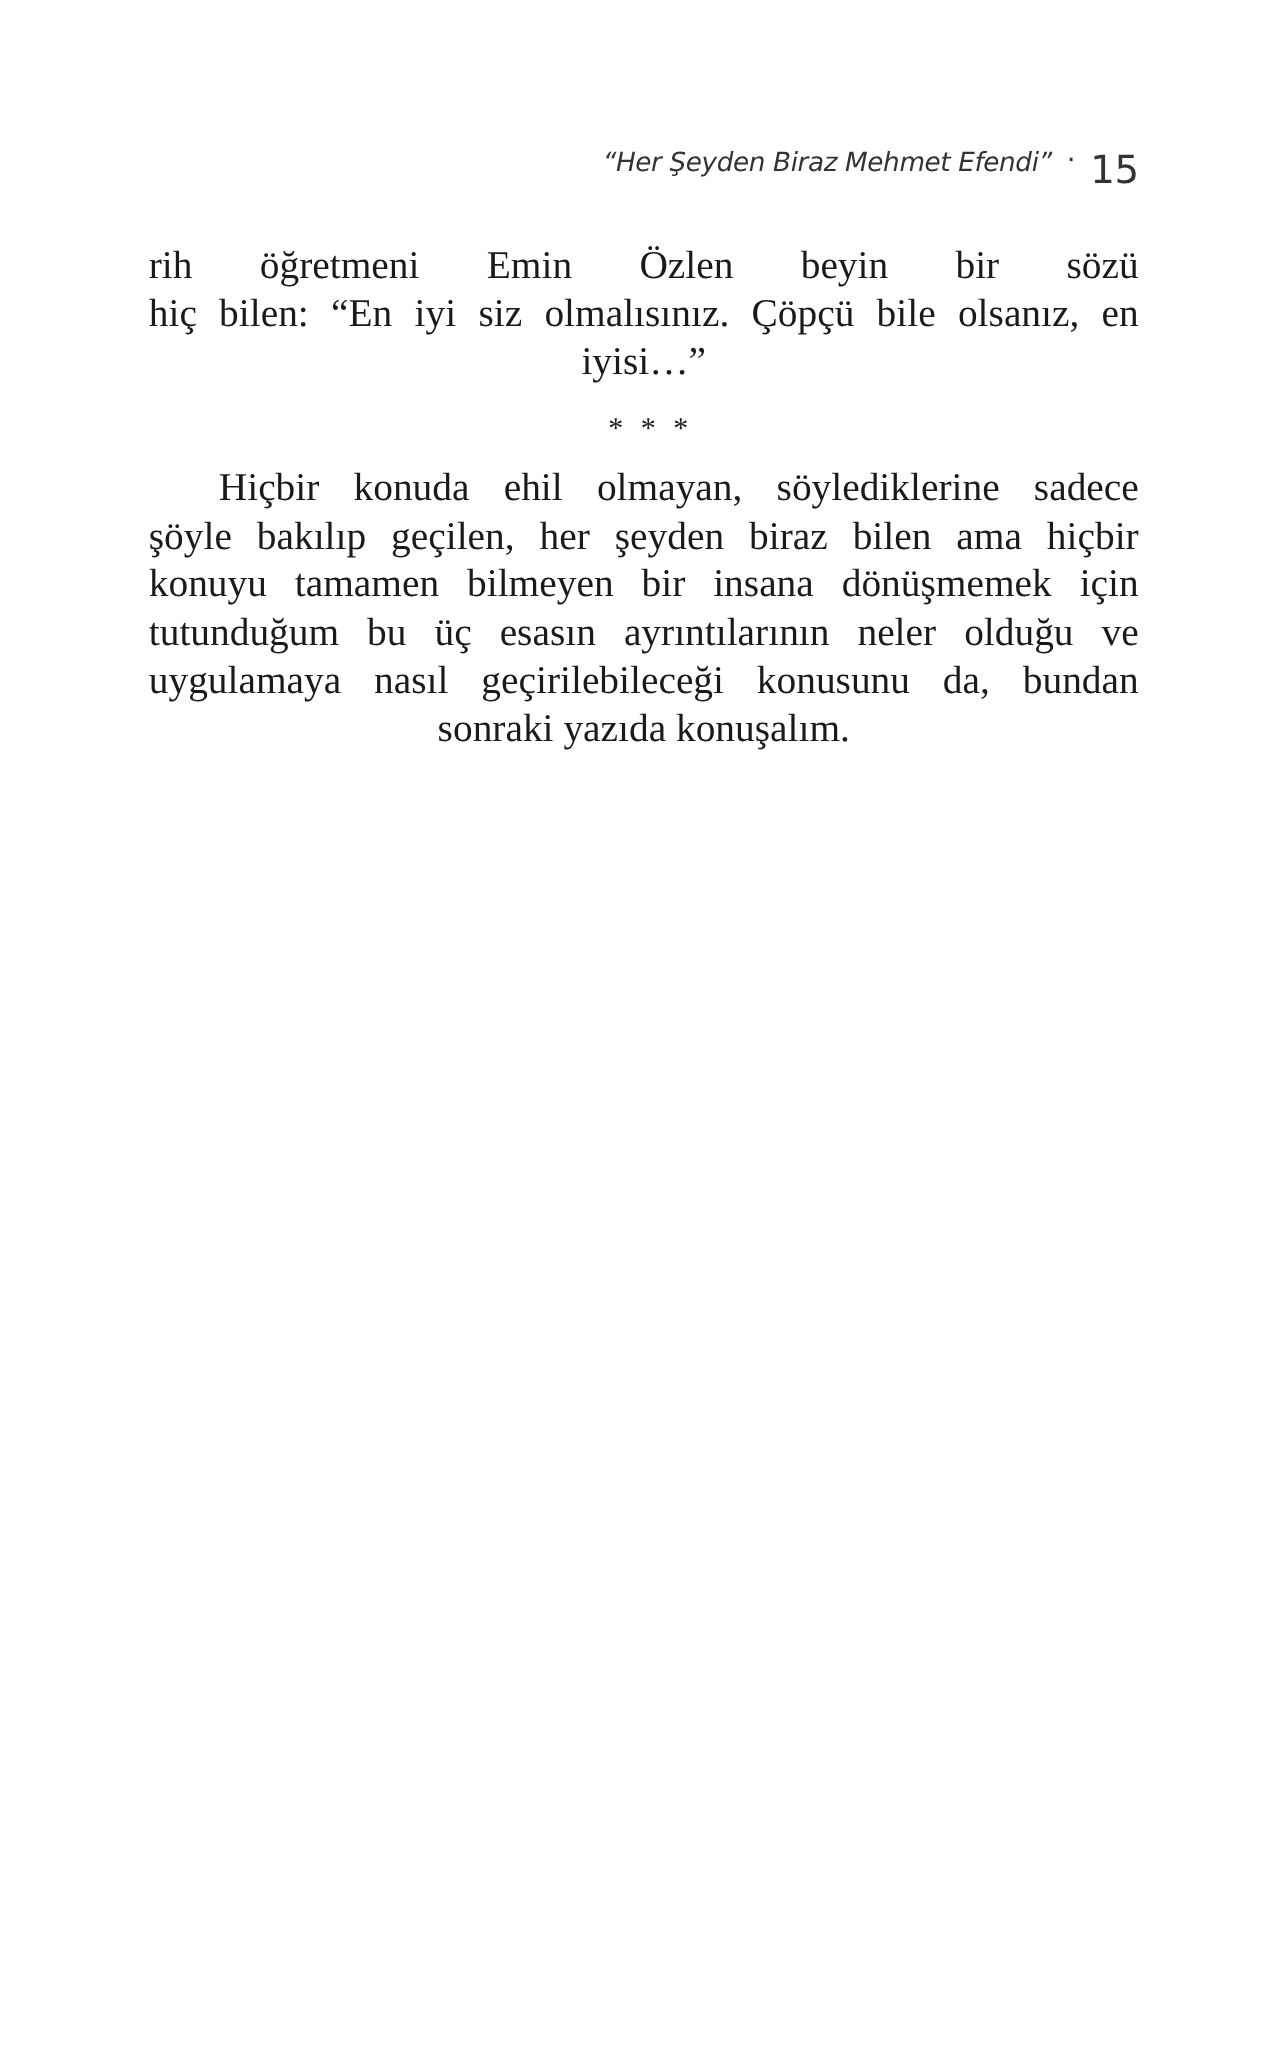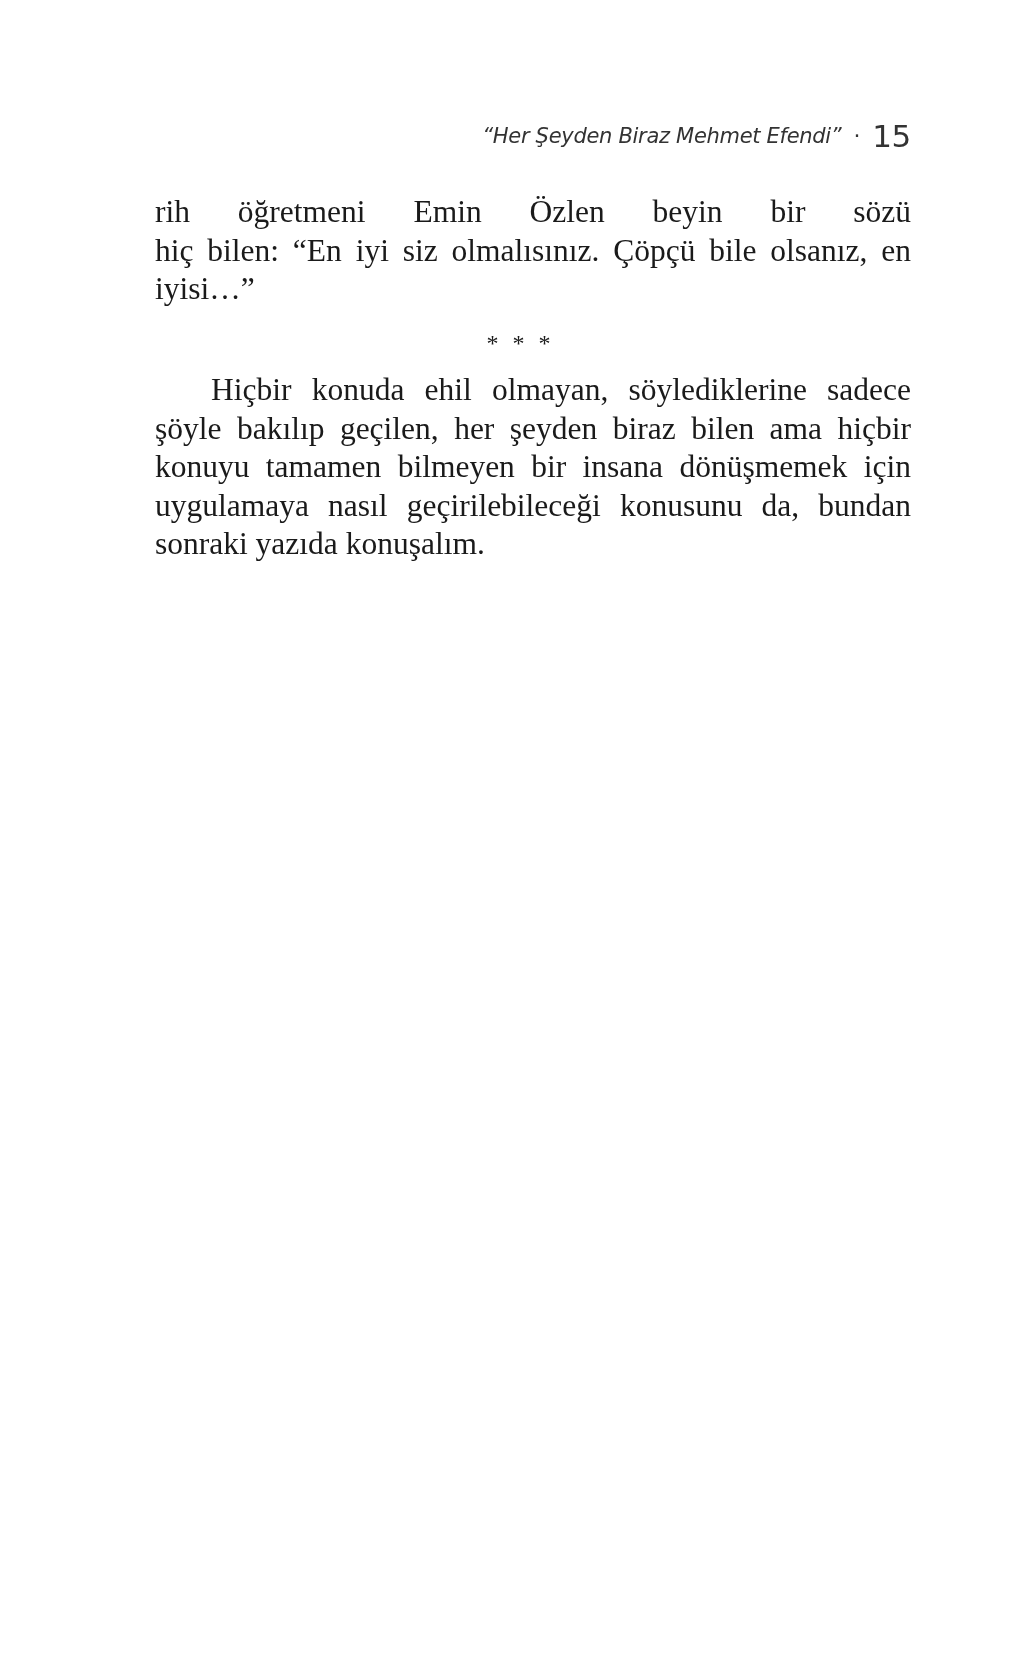--- a/index.html
+++ b/index.html
@@ -22,7 +22,7 @@
       font-size: 21px;
       color: #333333;
       display: flex;
-      align-items: center;
+      align-items: flex-start;
       gap: 12px;
       letter-spacing: -0.3px;
     }

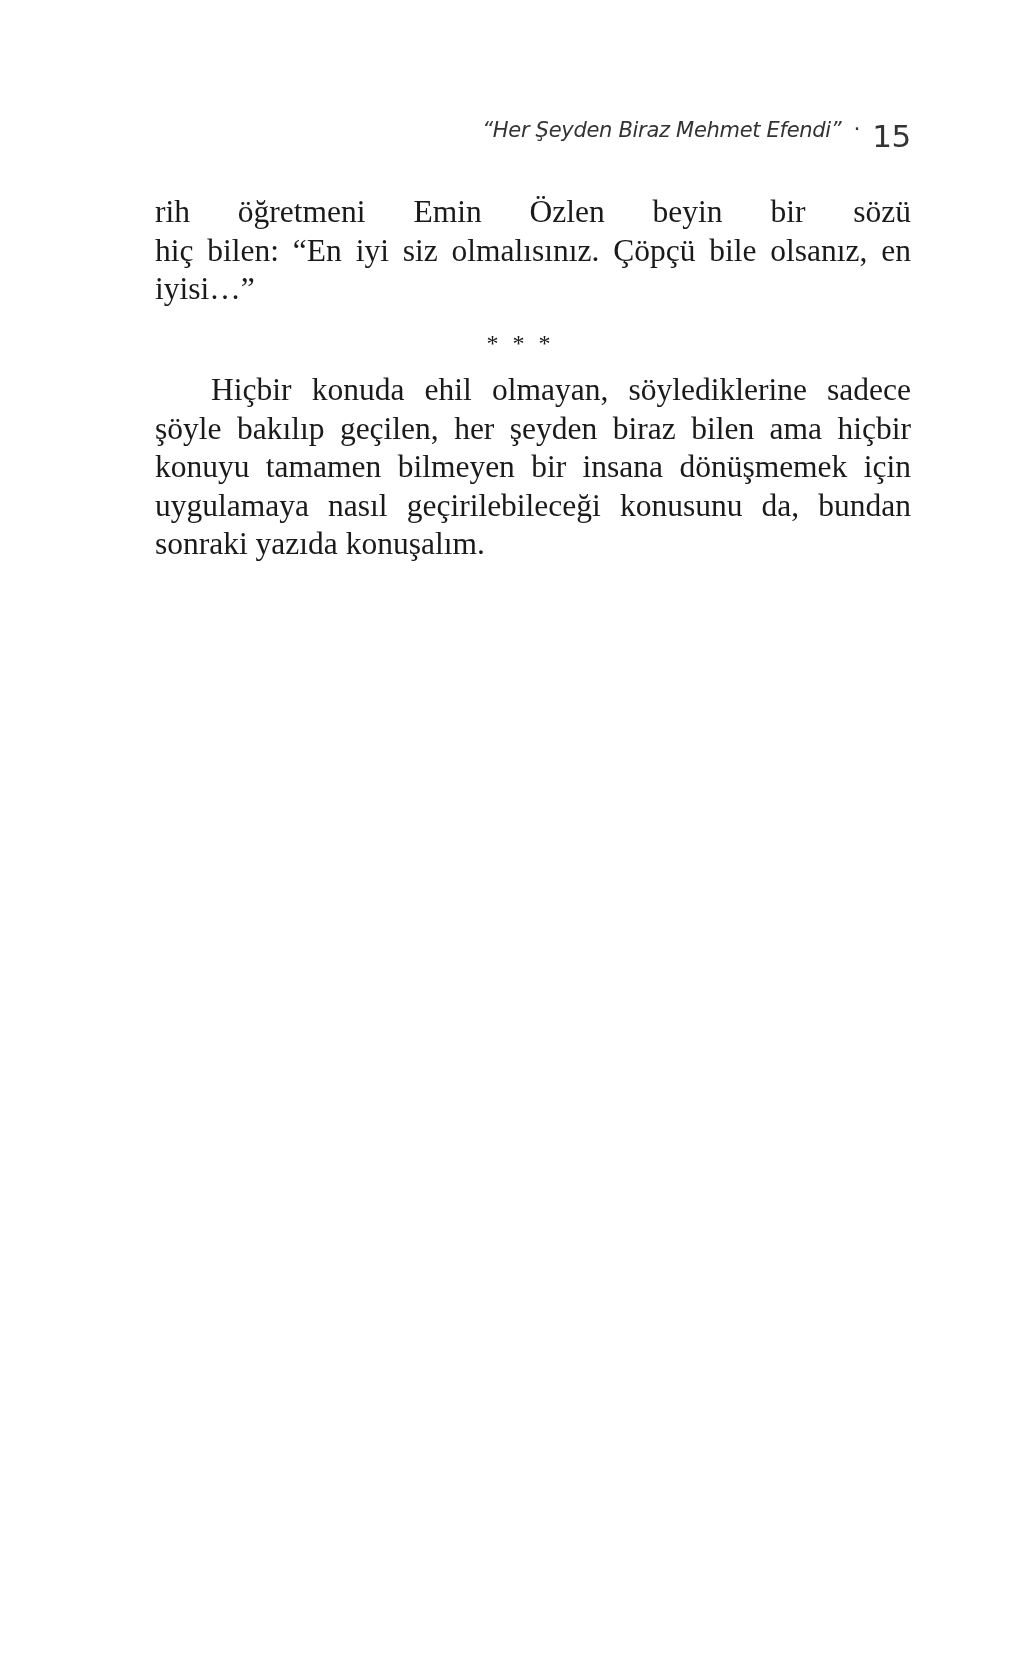--- a/index.html
+++ b/index.html
@@ -67,7 +67,6 @@
       justify-content: space-between;
       white-space: nowrap;
       height: 38.5px;
-      margin-left: 36px;
     }
     .jline.last {
       justify-content: flex-start;

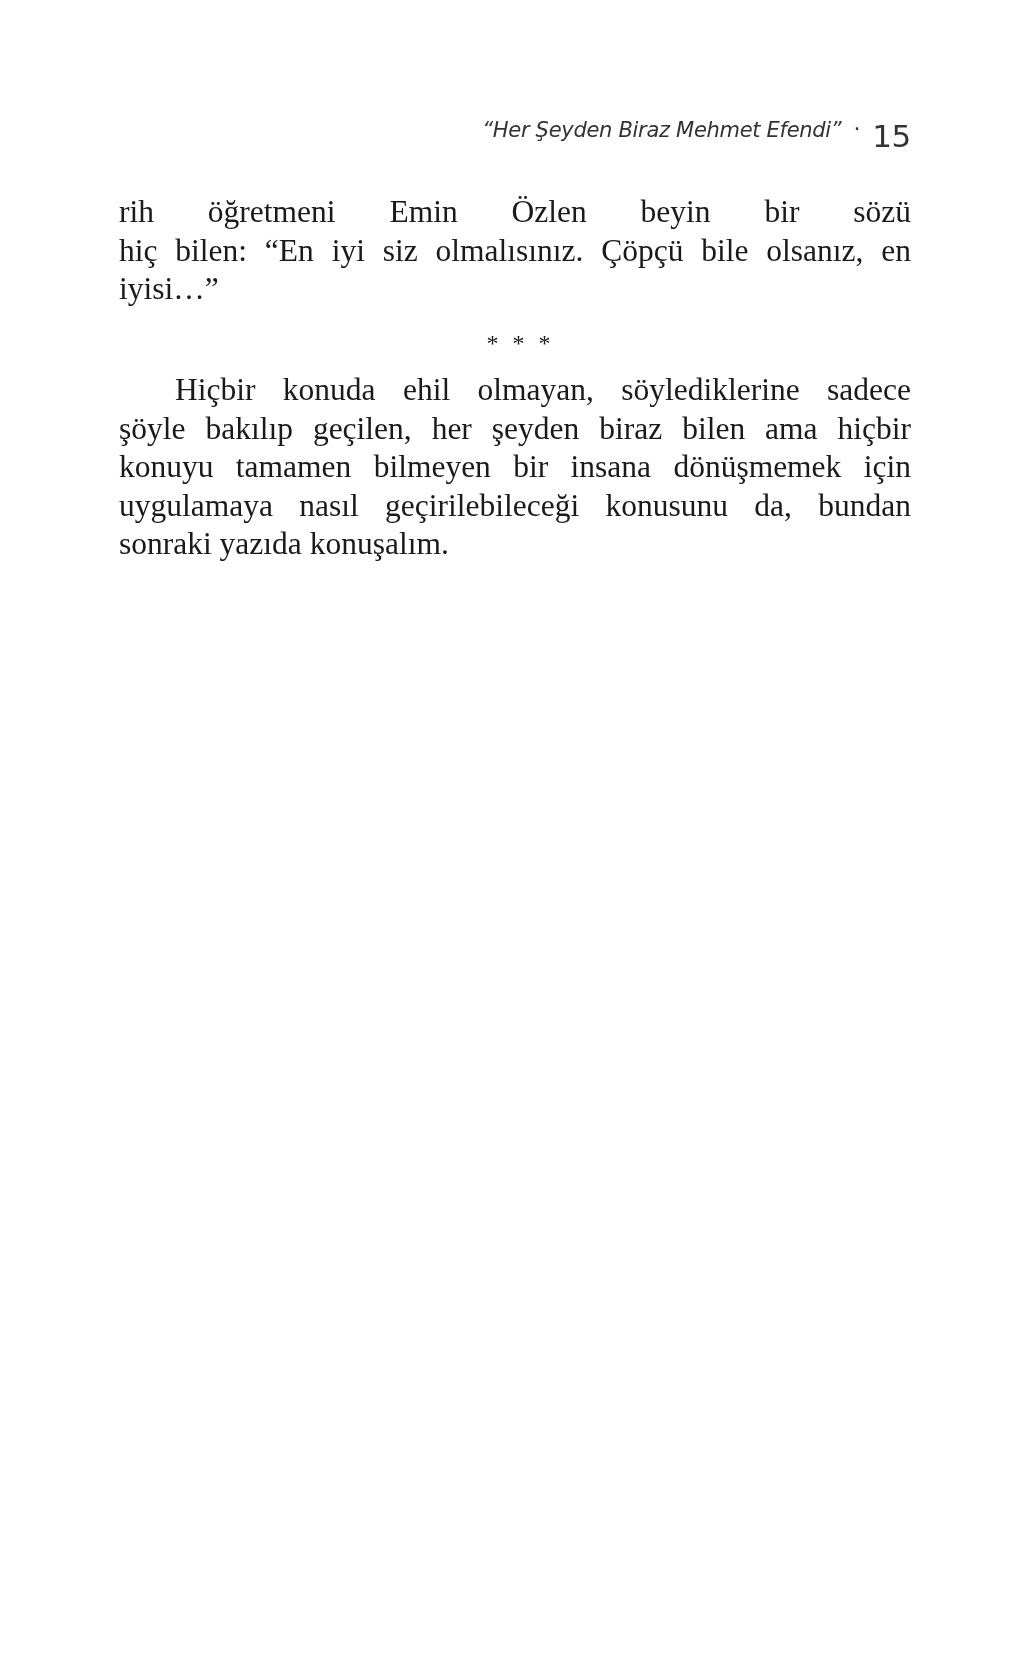--- a/index.html
+++ b/index.html
@@ -69,7 +69,7 @@
       height: 38.5px;
     }
     .jline.last {
-      justify-content: flex-start;
+      justify-content: center;
       gap: 0.25em;
     }
     .jline.indent {

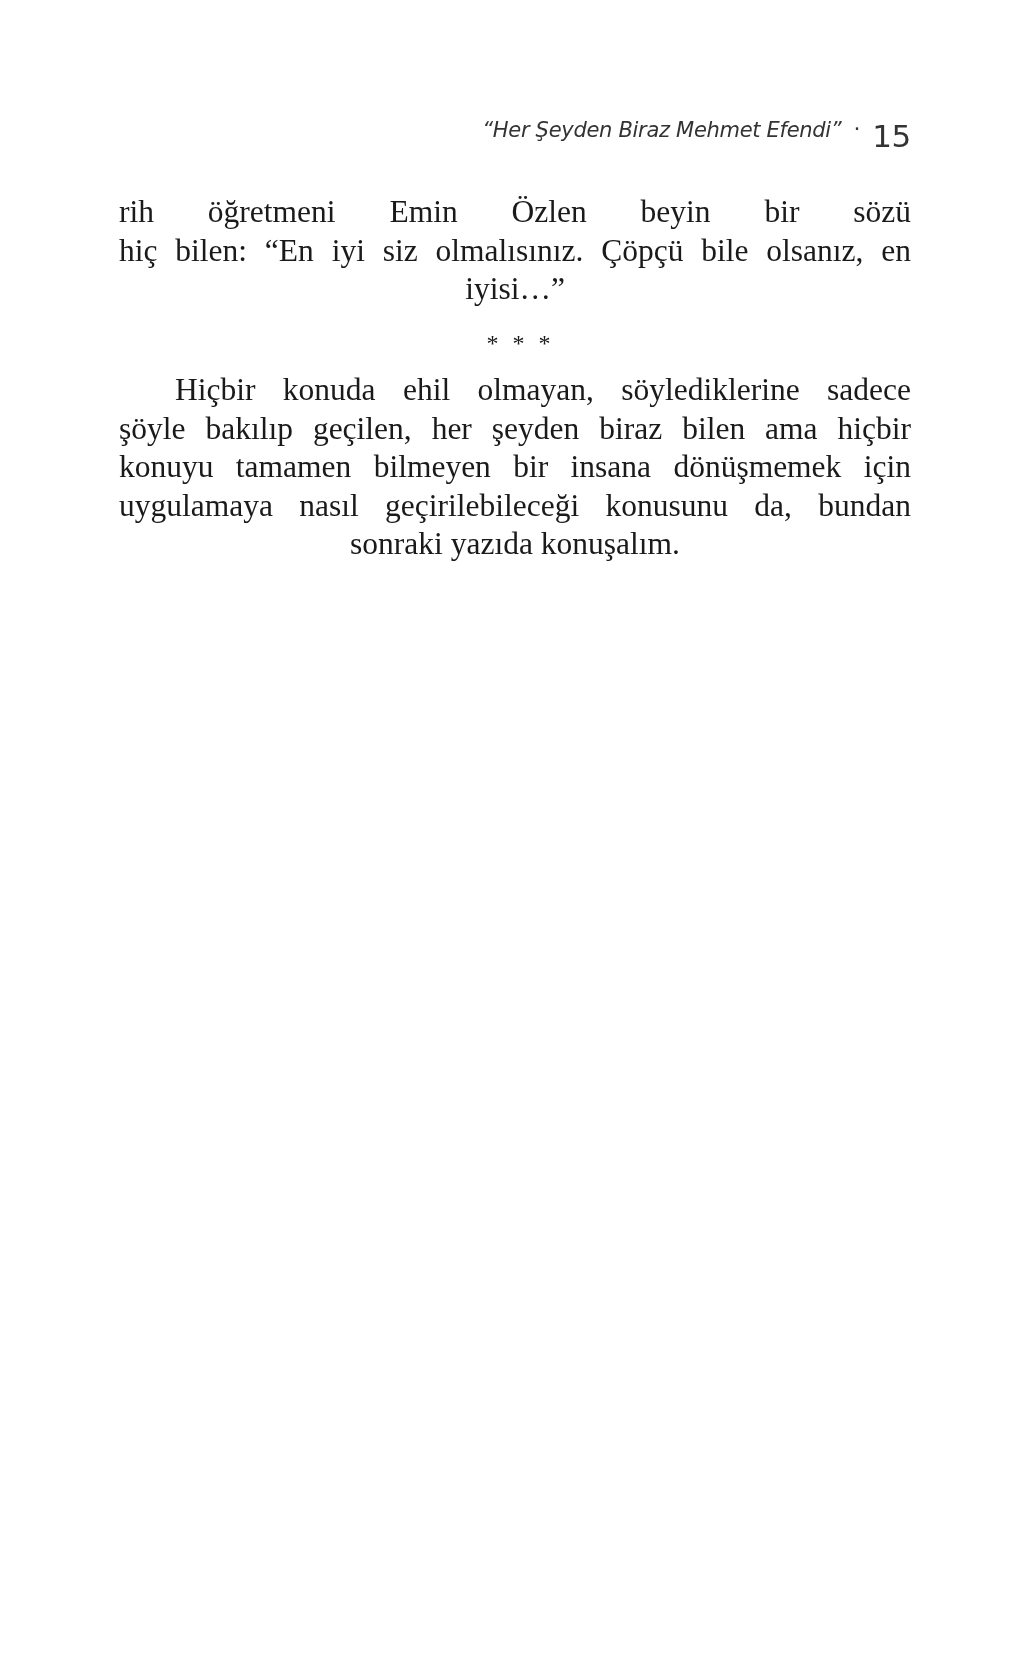--- a/index.html
+++ b/index.html
@@ -144,6 +144,16 @@
     <span>için</span>
   </div>
   <div class="jline">
+    <span>tutunduğum</span>
+    <span>bu</span>
+    <span>üç</span>
+    <span>esasın</span>
+    <span>ayrıntılarının</span>
+    <span>neler</span>
+    <span>olduğu</span>
+    <span>ve</span>
+  </div>
+  <div class="jline">
     <span>uygulamaya</span>
     <span>nasıl</span>
     <span>geçirilebileceği</span>

